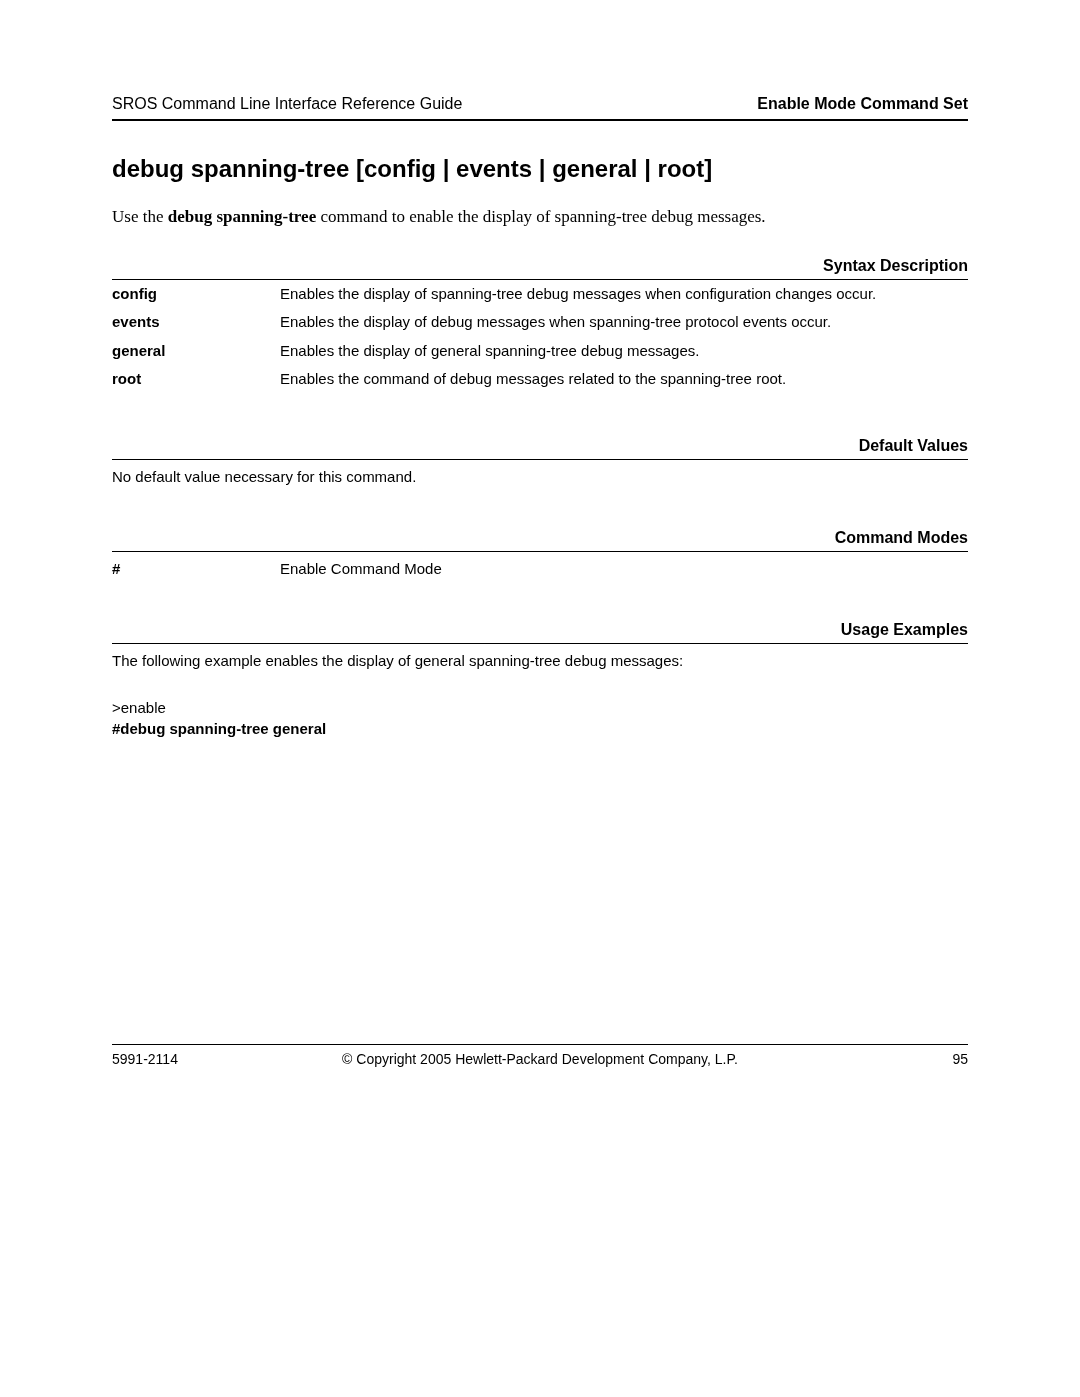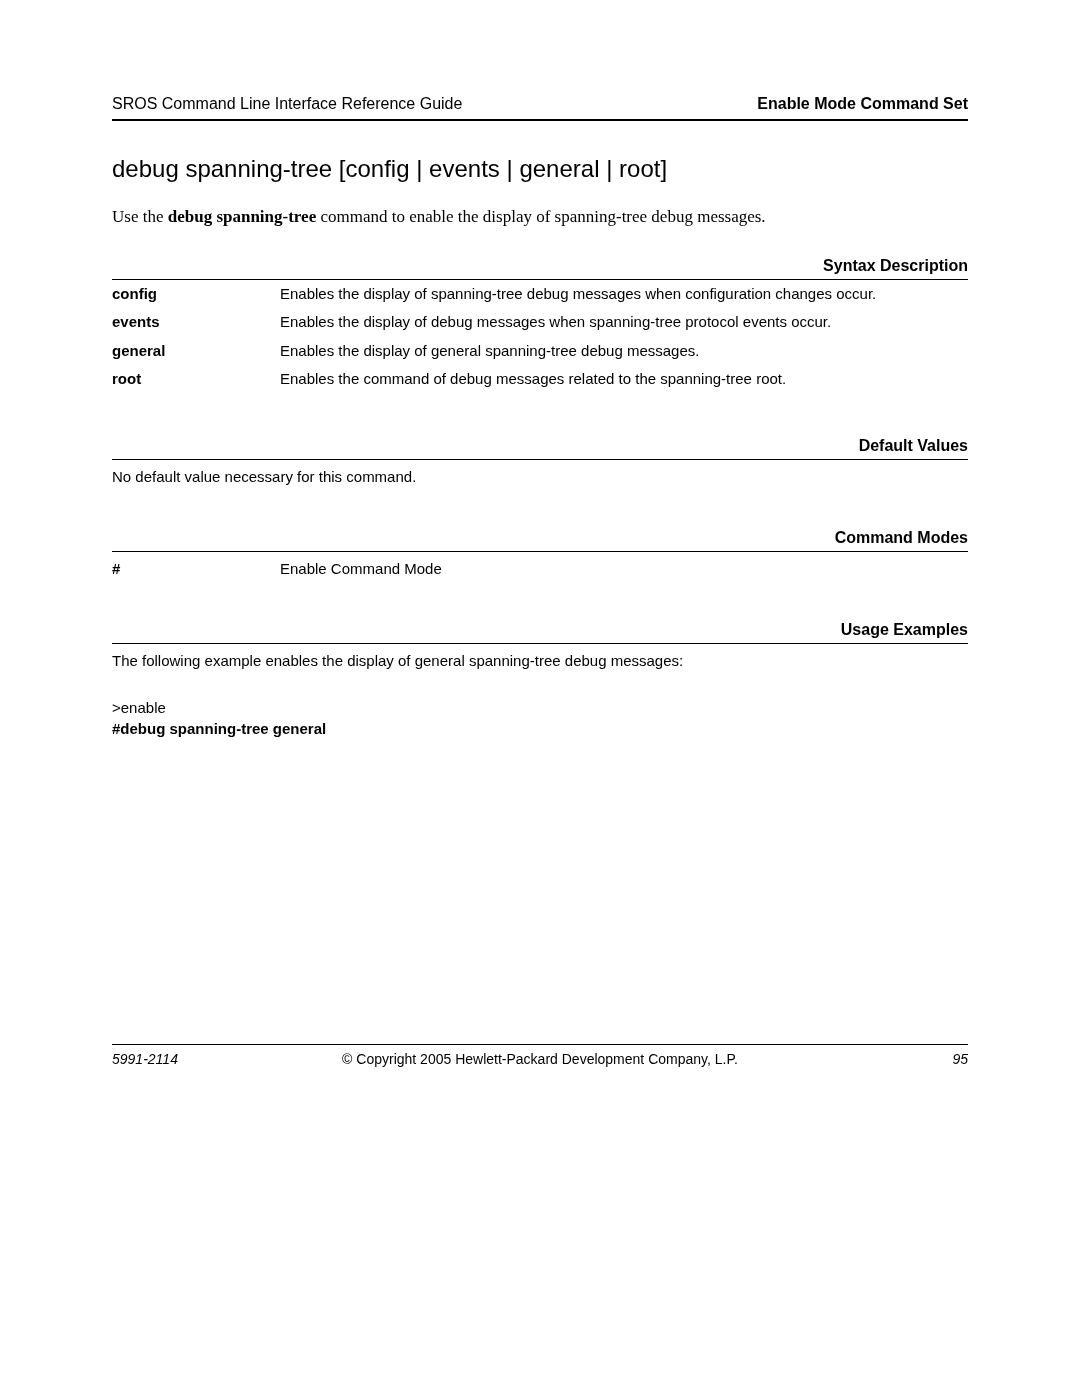--- a/index.html
+++ b/index.html
@@ -33,7 +33,7 @@
   }
   .cmd-title {
     font-size: 24px;
-    font-weight: normal;
+    font-weight: bold;
     margin: 12px 0 24px 0;
   }
   .intro {

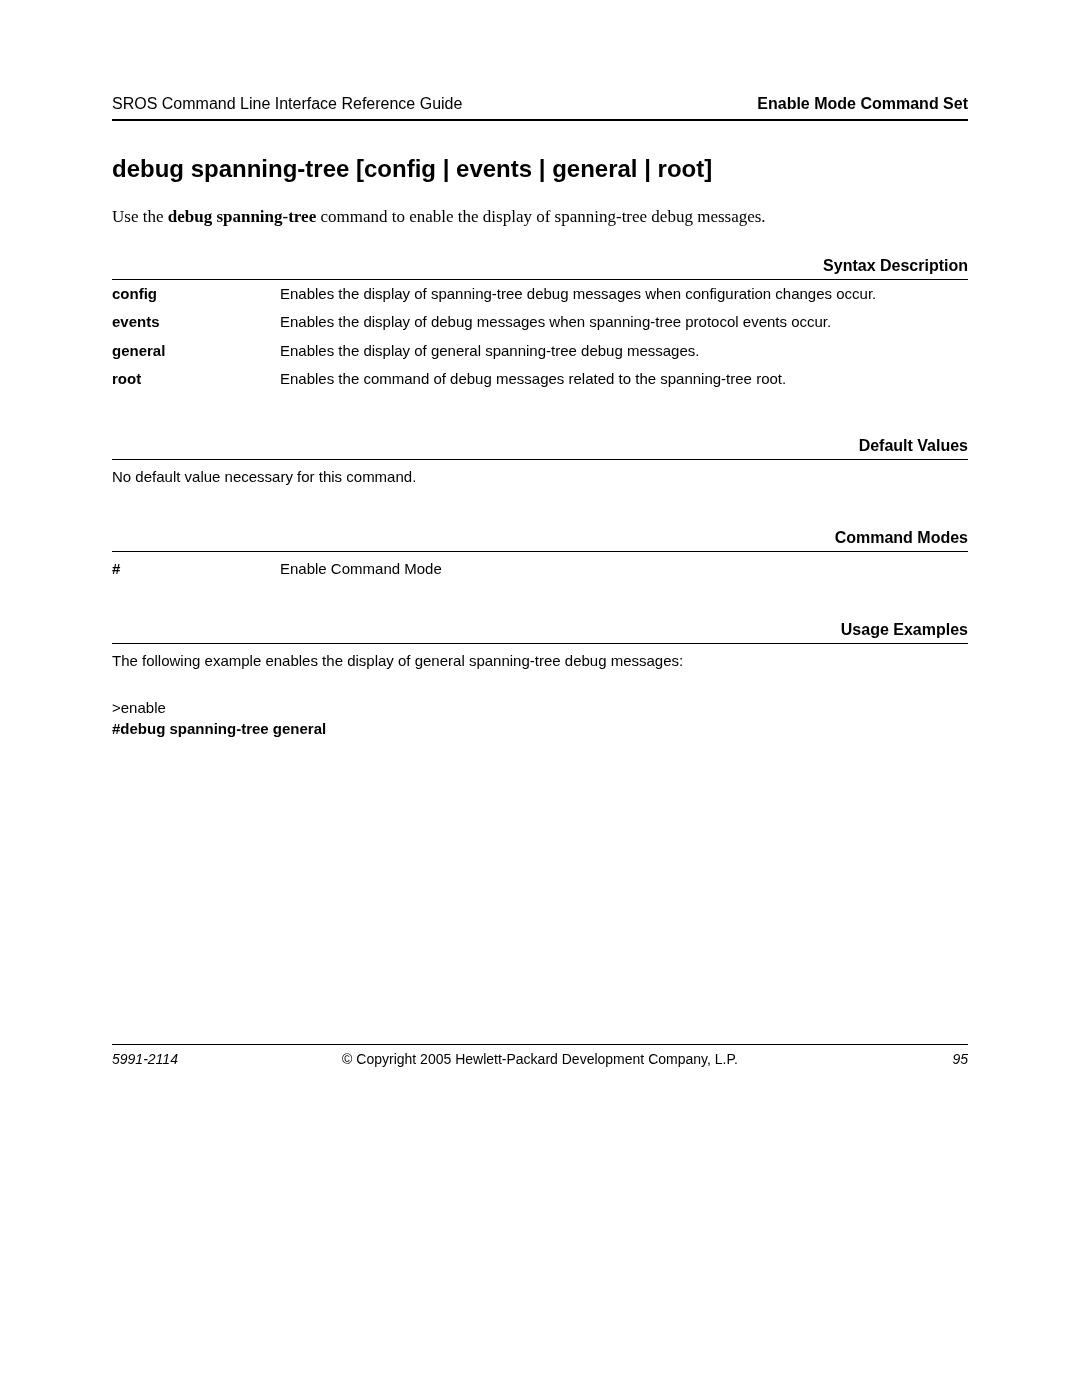--- a/index.html
+++ b/index.html
@@ -98,7 +98,7 @@
     left: 0; right: 0;
     text-align: center;
   }
-  .footer .left, .footer .right { position: relative; z-index: 1; font-style: italic; }
+  .footer .left, .footer .right { position: relative; z-index: 1; }
 </style>
 </head>
 <body>

